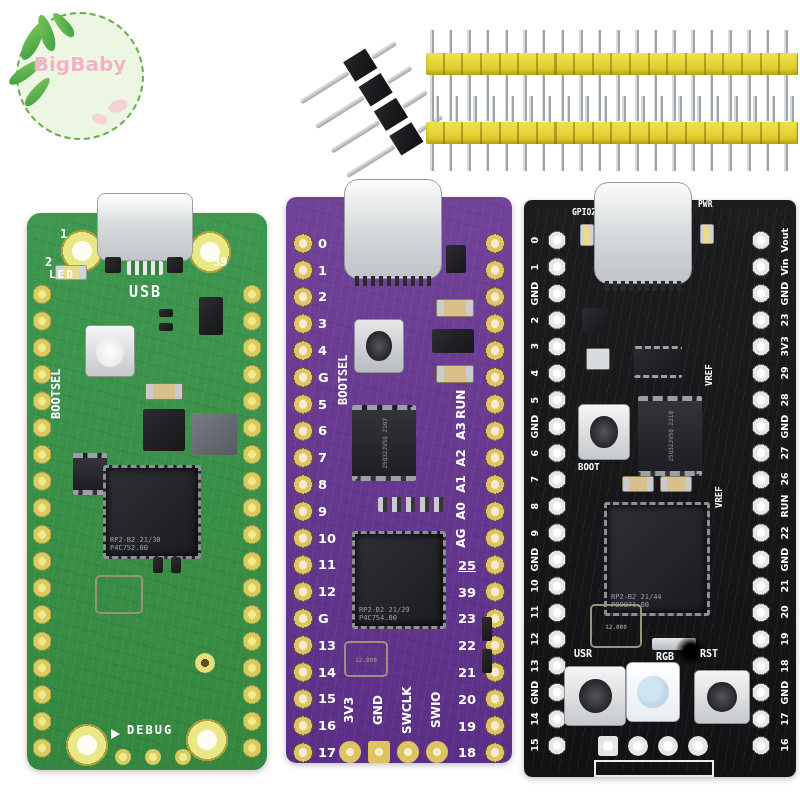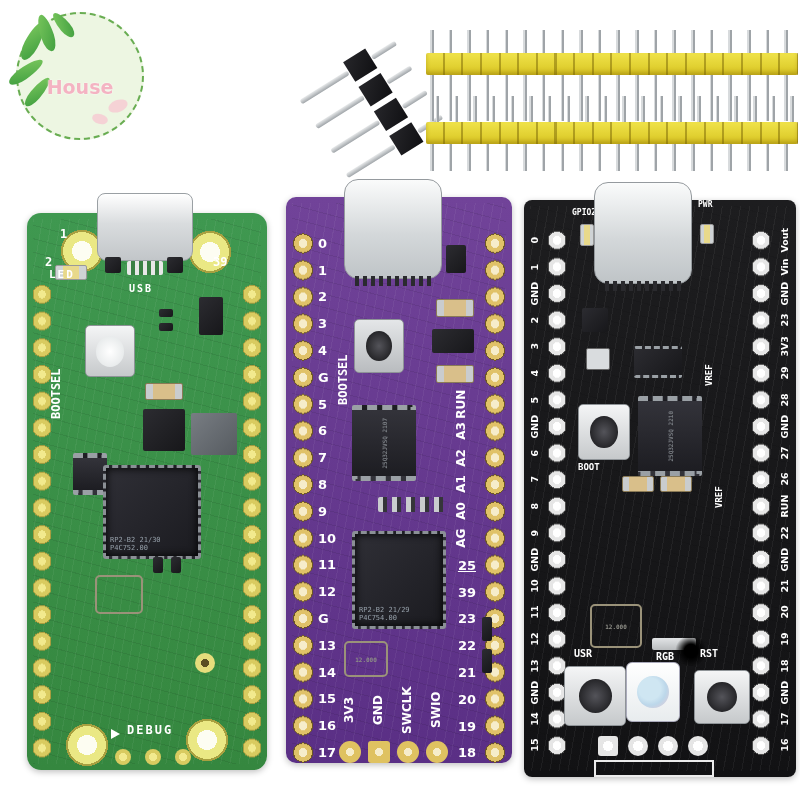--- a/index.html
+++ b/index.html
@@ -103,6 +103,7 @@
     <div class="leaf" style="left:40px;top:-4px;width:11px;height:30px;transform:rotate(-40deg);"></div>
     <div class="petal" style="right:14px;bottom:26px;width:20px;height:12px;transform:rotate(-20deg);"></div>
     <div class="petal" style="right:34px;bottom:14px;width:16px;height:10px;transform:rotate(15deg);"></div>
+    <div class="logo-text" style="top:38px;font-size:20px;">BigBaby</div>
     <div class="logo-text" style="top:62px;font-size:19px;">House</div>
   </div>
 

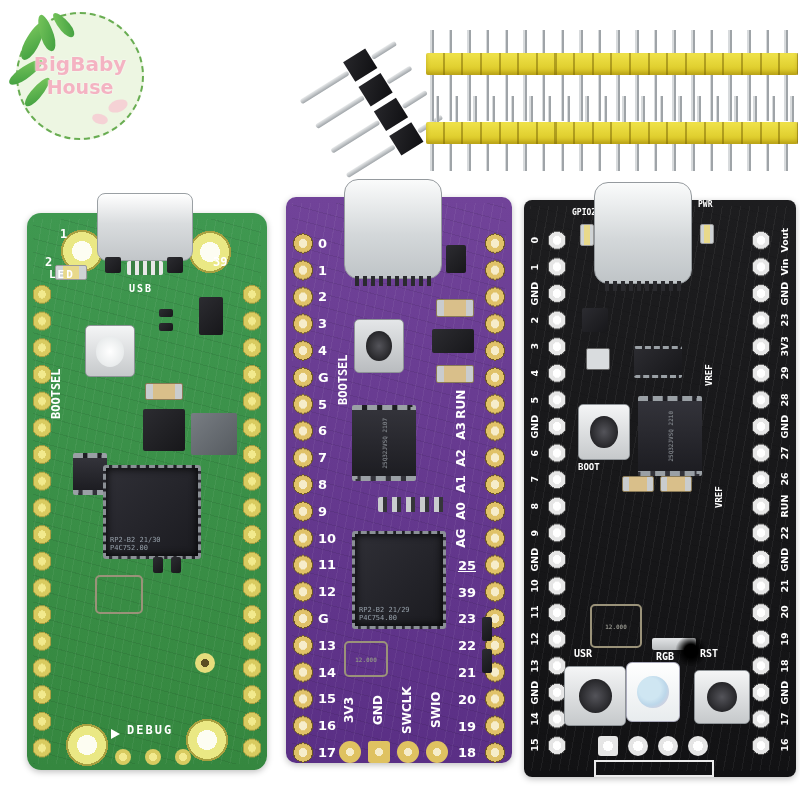--- a/index.html
+++ b/index.html
@@ -104,7 +104,6 @@
     <div class="petal" style="right:14px;bottom:26px;width:20px;height:12px;transform:rotate(-20deg);"></div>
     <div class="petal" style="right:34px;bottom:14px;width:16px;height:10px;transform:rotate(15deg);"></div>
     <div class="logo-text" style="top:38px;font-size:20px;">BigBaby</div>
-    <div class="logo-text" style="top:62px;font-size:19px;">House</div>
   </div>
 
   <div id="hdr4">

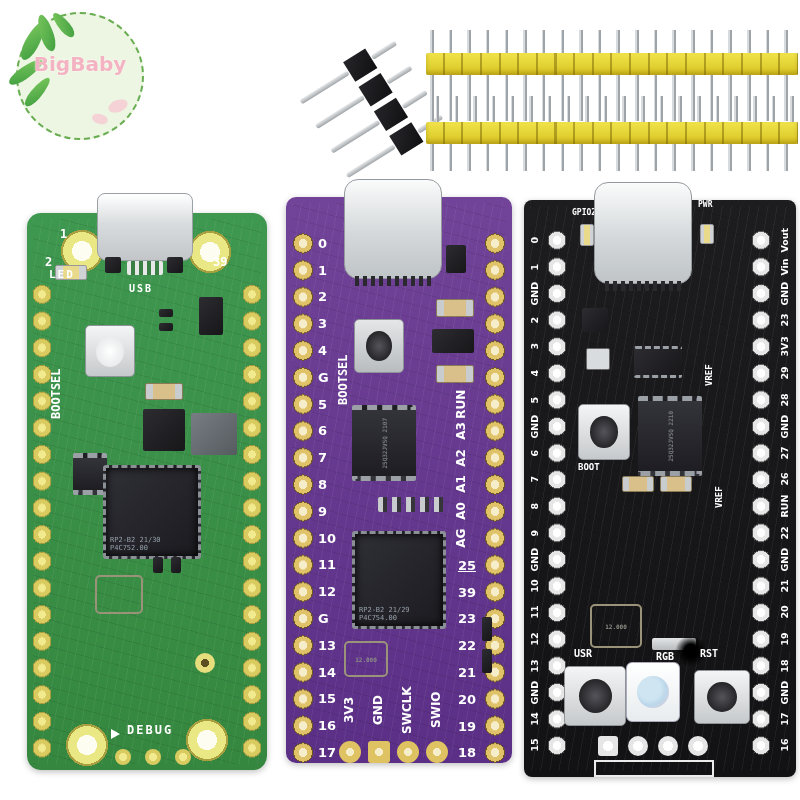--- a/index.html
+++ b/index.html
@@ -161,7 +161,7 @@
 
     <div class="cmp rled" style="left:28px;top:52px;width:30px;height:13px;"></div>
     <div class="silk" style="left:22px;top:55px;font-size:11px;letter-spacing:2px;">LED</div>
-    <div class="silk" style="left:102px;top:70px;font-size:10px;letter-spacing:2px;">USB</div>
+    <div class="silk" style="left:102px;top:70px;font-size:15px;letter-spacing:2px;">USB</div>
 
     <div class="silk vup" style="left:22px;top:102px;height:104px;font-size:12px;">BOOTSEL</div>
     <div class="btn" style="left:58px;top:112px;width:48px;height:50px;">

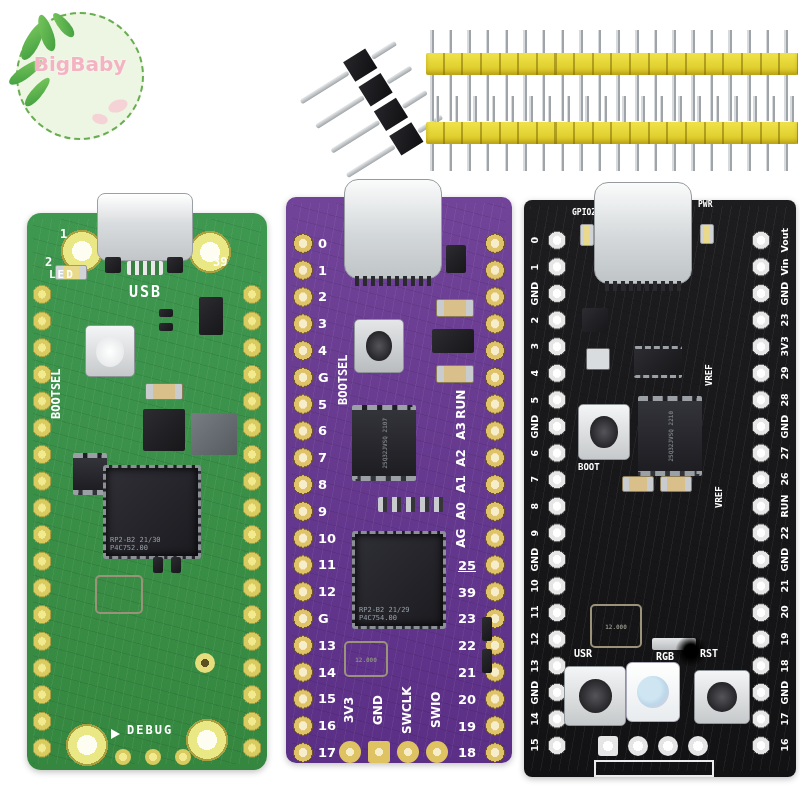--- a/index.html
+++ b/index.html
@@ -355,6 +355,10 @@
     <div class="cmp tan" style="left:98px;top:276px;width:30px;height:14px;"></div>
     <div class="cmp tan" style="left:136px;top:276px;width:30px;height:14px;"></div>
 
+    <div class="chip" style="left:80px;top:302px;width:92px;height:100px;">
+      <div class="l">RP2-B2  21/44</div>
+      <div class="l">P80871.00</div>
+    </div>
     <div class="crystal" style="left:66px;top:404px;width:48px;height:40px;">
       <span>12.000</span>
     </div>

